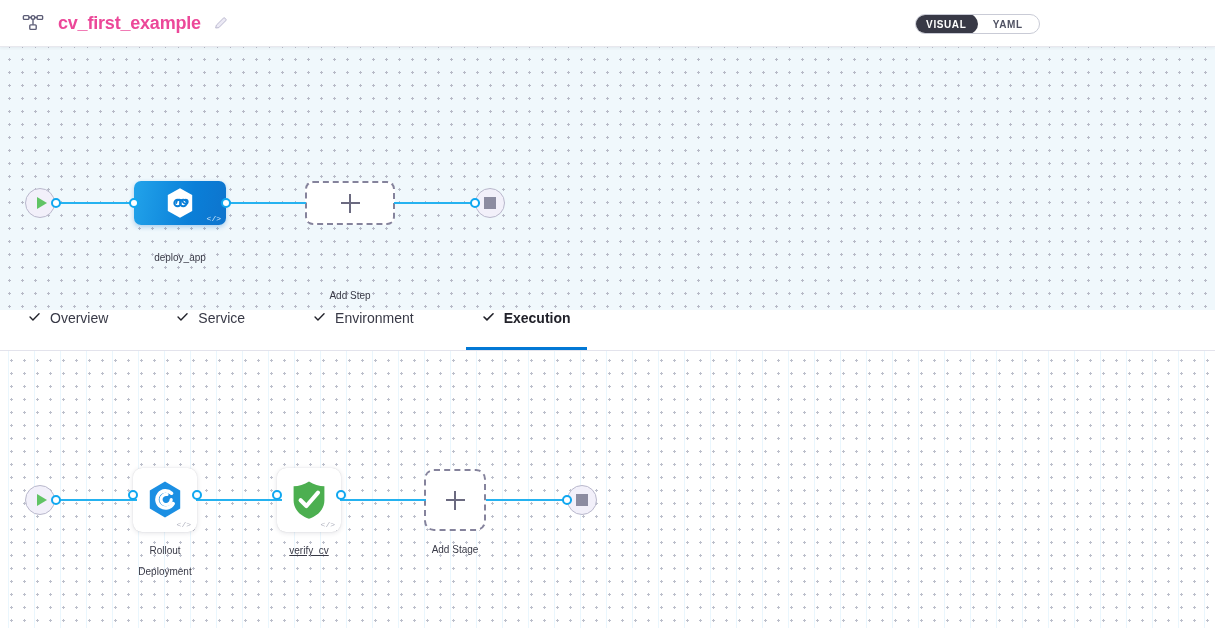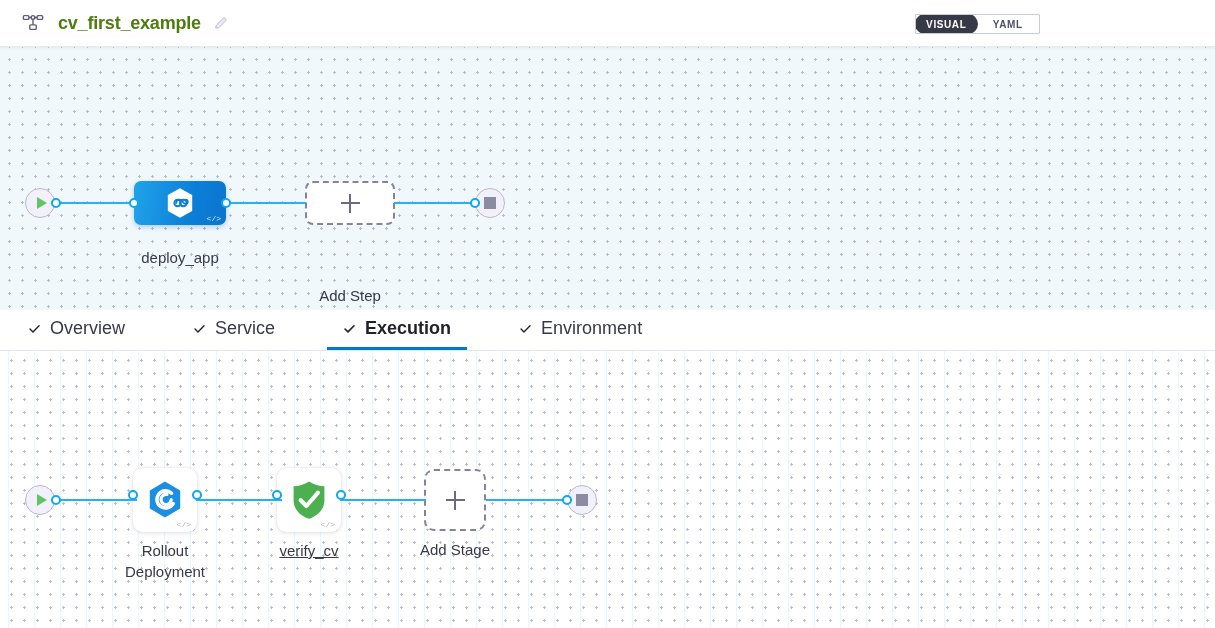--- a/index.html
+++ b/index.html
@@ -26,7 +26,7 @@
   .pipeline-title {
     margin-left: 14px;
     font-size: 18px; font-weight: bold;
-    color: #4d7c0f; letter-spacing: -0.2px;
+    color: #ec4899; letter-spacing: -0.2px;
     white-space: nowrap;
   }
   .edit-icon { margin-left: 12px; width: 16px; height: 16px; display:block; flex:none; cursor: pointer; }

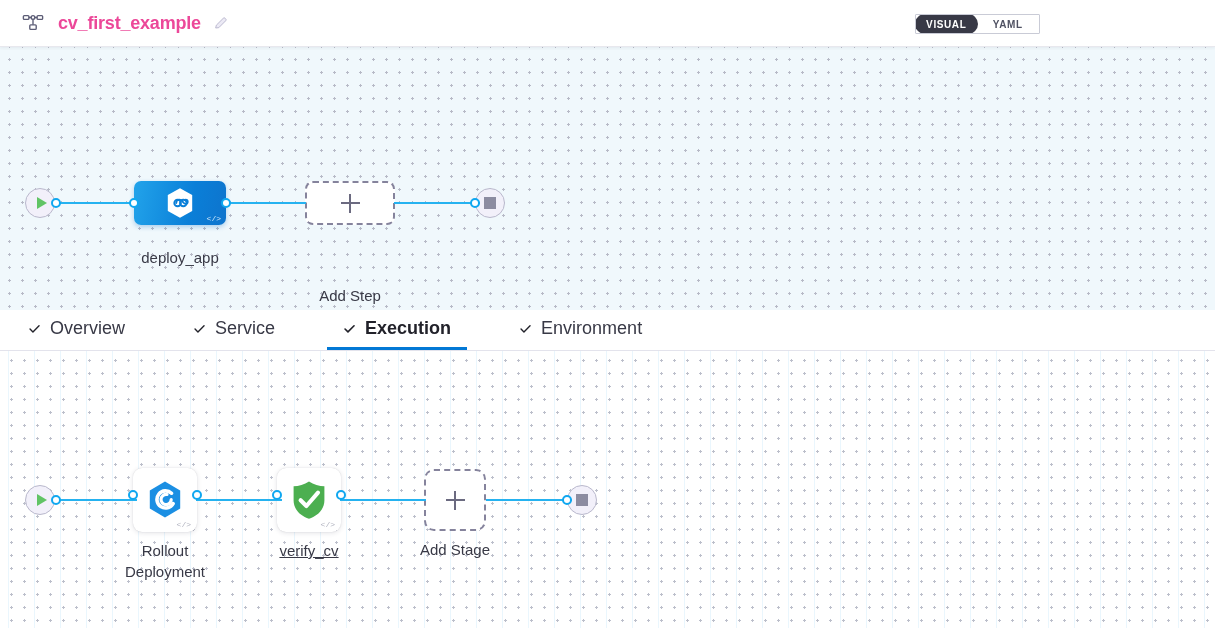--- a/index.html
+++ b/index.html
@@ -35,7 +35,7 @@
     position: absolute; right: 175px; top: 14px;
     height: 20px; width: 125px;
     border: 1px solid #c9cbd6;
-    border-radius: 1px;
+    border-radius: 10px;
     background: #ffffff;
     display: flex; align-items: stretch;
     overflow: hidden;

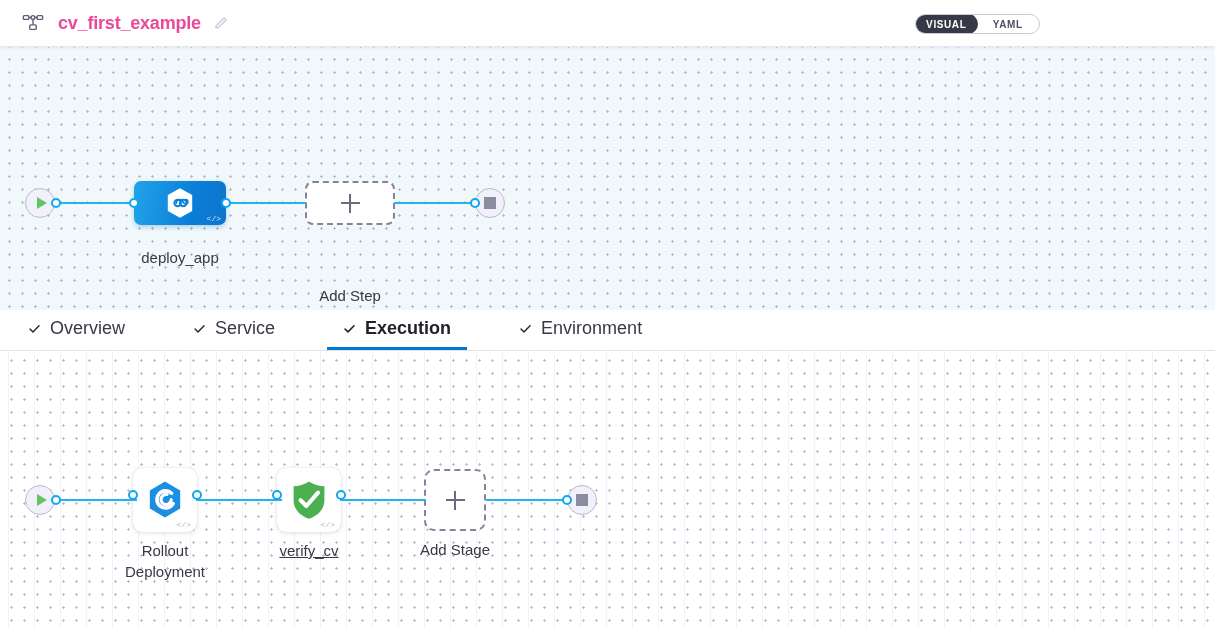--- a/index.html
+++ b/index.html
@@ -100,7 +100,7 @@
   .node { position: absolute; }
   .node-label {
     position: absolute; left: 50%; transform: translateX(-50%);
-    font-size: 15px; color: #383946; text-align: center;
+    font-size: 10px; color: #383946; text-align: center;
     white-space: pre-line; line-height: 21px; width: 160px;
   }
   .port {

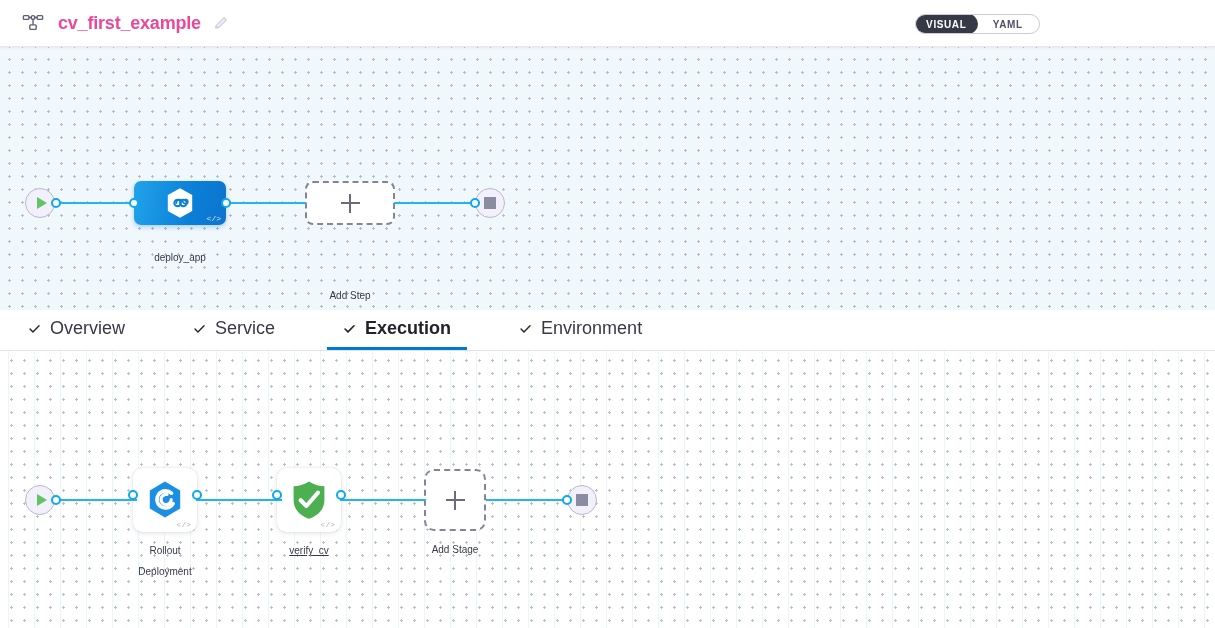--- a/index.html
+++ b/index.html
@@ -85,9 +85,9 @@
     z-index: 15;
   }
   .tab {
-    display: flex; align-items: center; gap: 9px;
+    display: flex; gap: 9px;
     height: 40px; padding: 0 16px;
-    font-size: 18px; color: #383946;
+    font-size: 14px; color: #383946;
     cursor: pointer; position: relative;
     border-bottom: 3px solid transparent;
   }

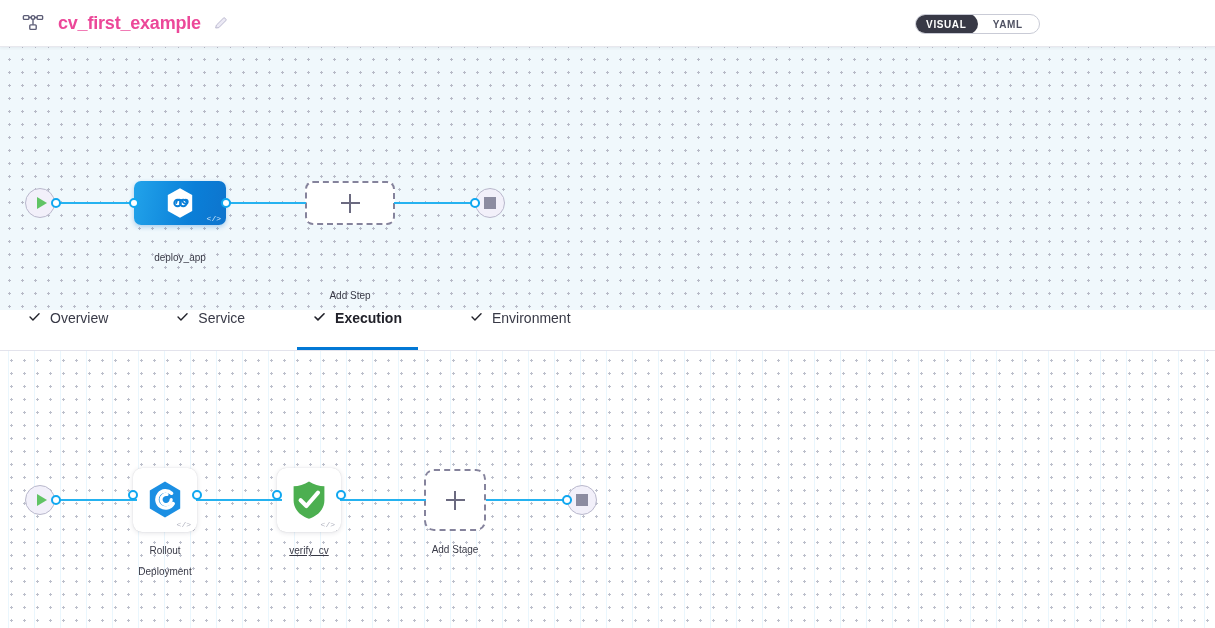--- a/index.html
+++ b/index.html
@@ -244,17 +244,17 @@
       </svg>
       <span>Service</span>
     </div>
+    <div class="tab">
+      <svg class="tick" viewBox="0 0 16 16">
+        <path d="M2.5 8.6l3.6 3.6L13.6 4.6" fill="none" stroke="#22222a" stroke-width="1.7" stroke-linecap="round" stroke-linejoin="round"></path>
+      </svg>
+      <span>Environment</span>
+    </div>
     <div class="tab active">
       <svg class="tick" viewBox="0 0 16 16">
         <path d="M2.5 8.6l3.6 3.6L13.6 4.6" fill="none" stroke="#22222a" stroke-width="2" stroke-linecap="round" stroke-linejoin="round"></path>
       </svg>
       <span>Execution</span>
-    </div>
-    <div class="tab">
-      <svg class="tick" viewBox="0 0 16 16">
-        <path d="M2.5 8.6l3.6 3.6L13.6 4.6" fill="none" stroke="#22222a" stroke-width="1.7" stroke-linecap="round" stroke-linejoin="round"></path>
-      </svg>
-      <span>Environment</span>
     </div>
   </div>
 

